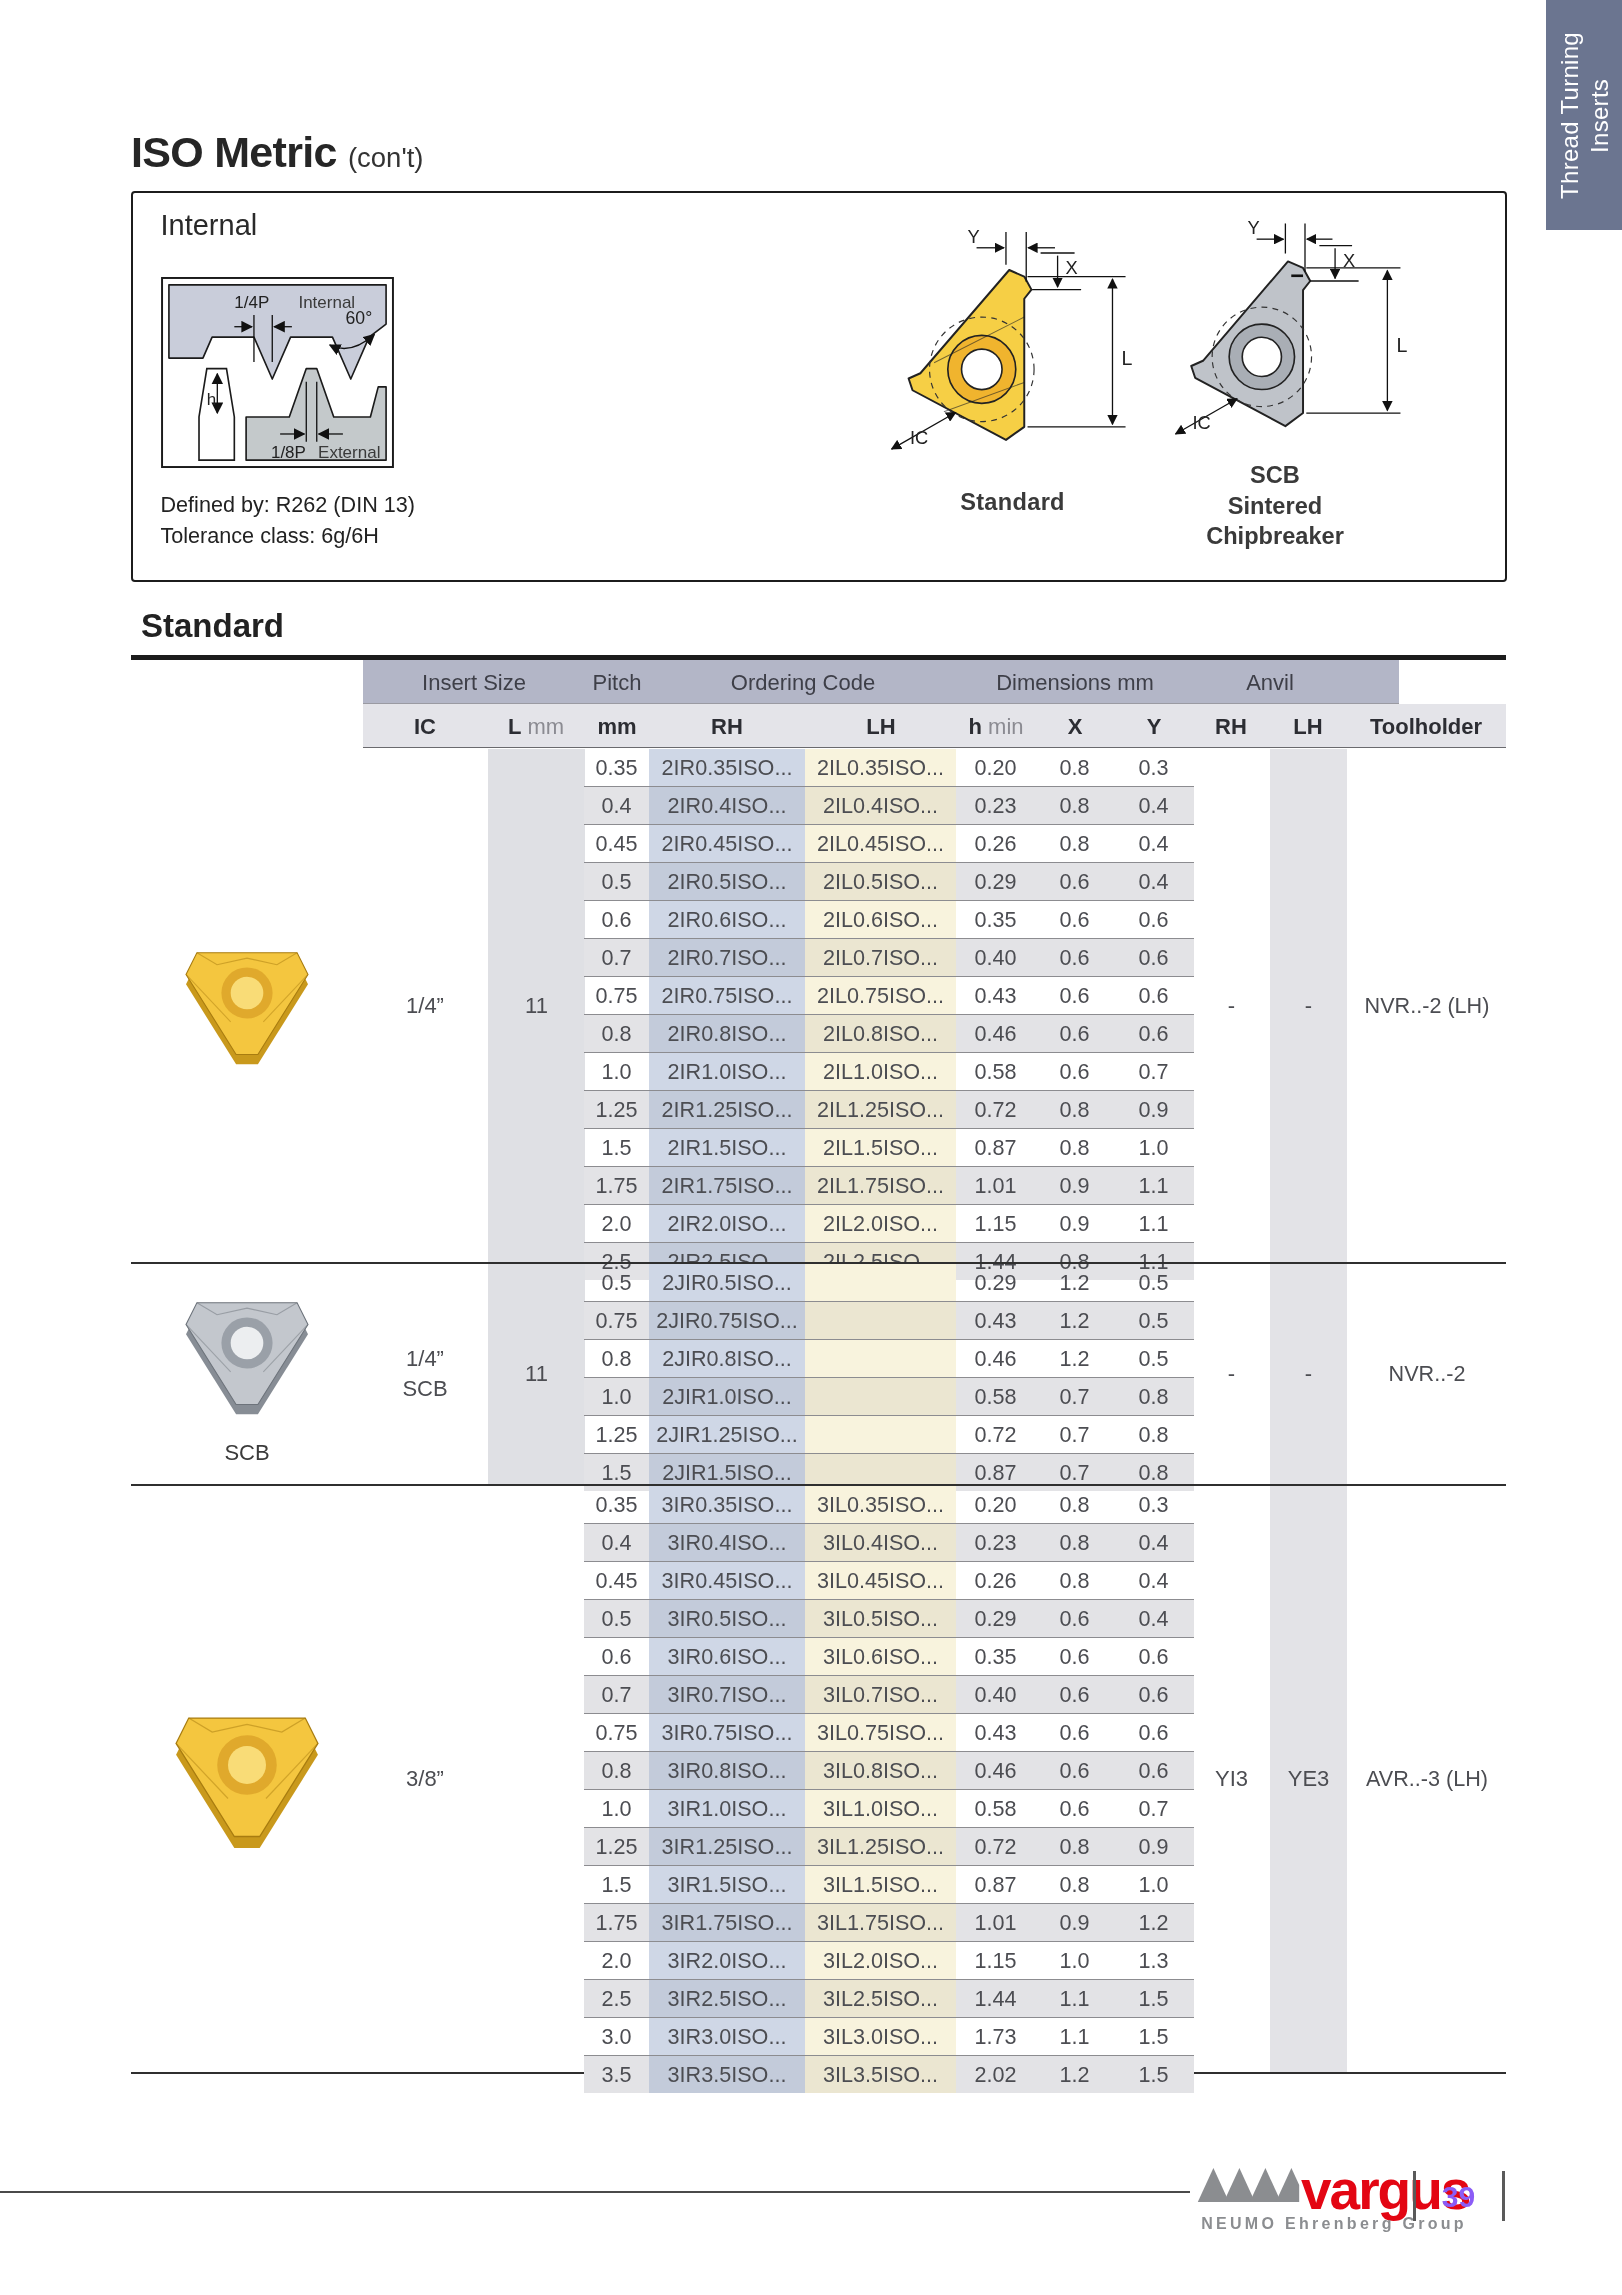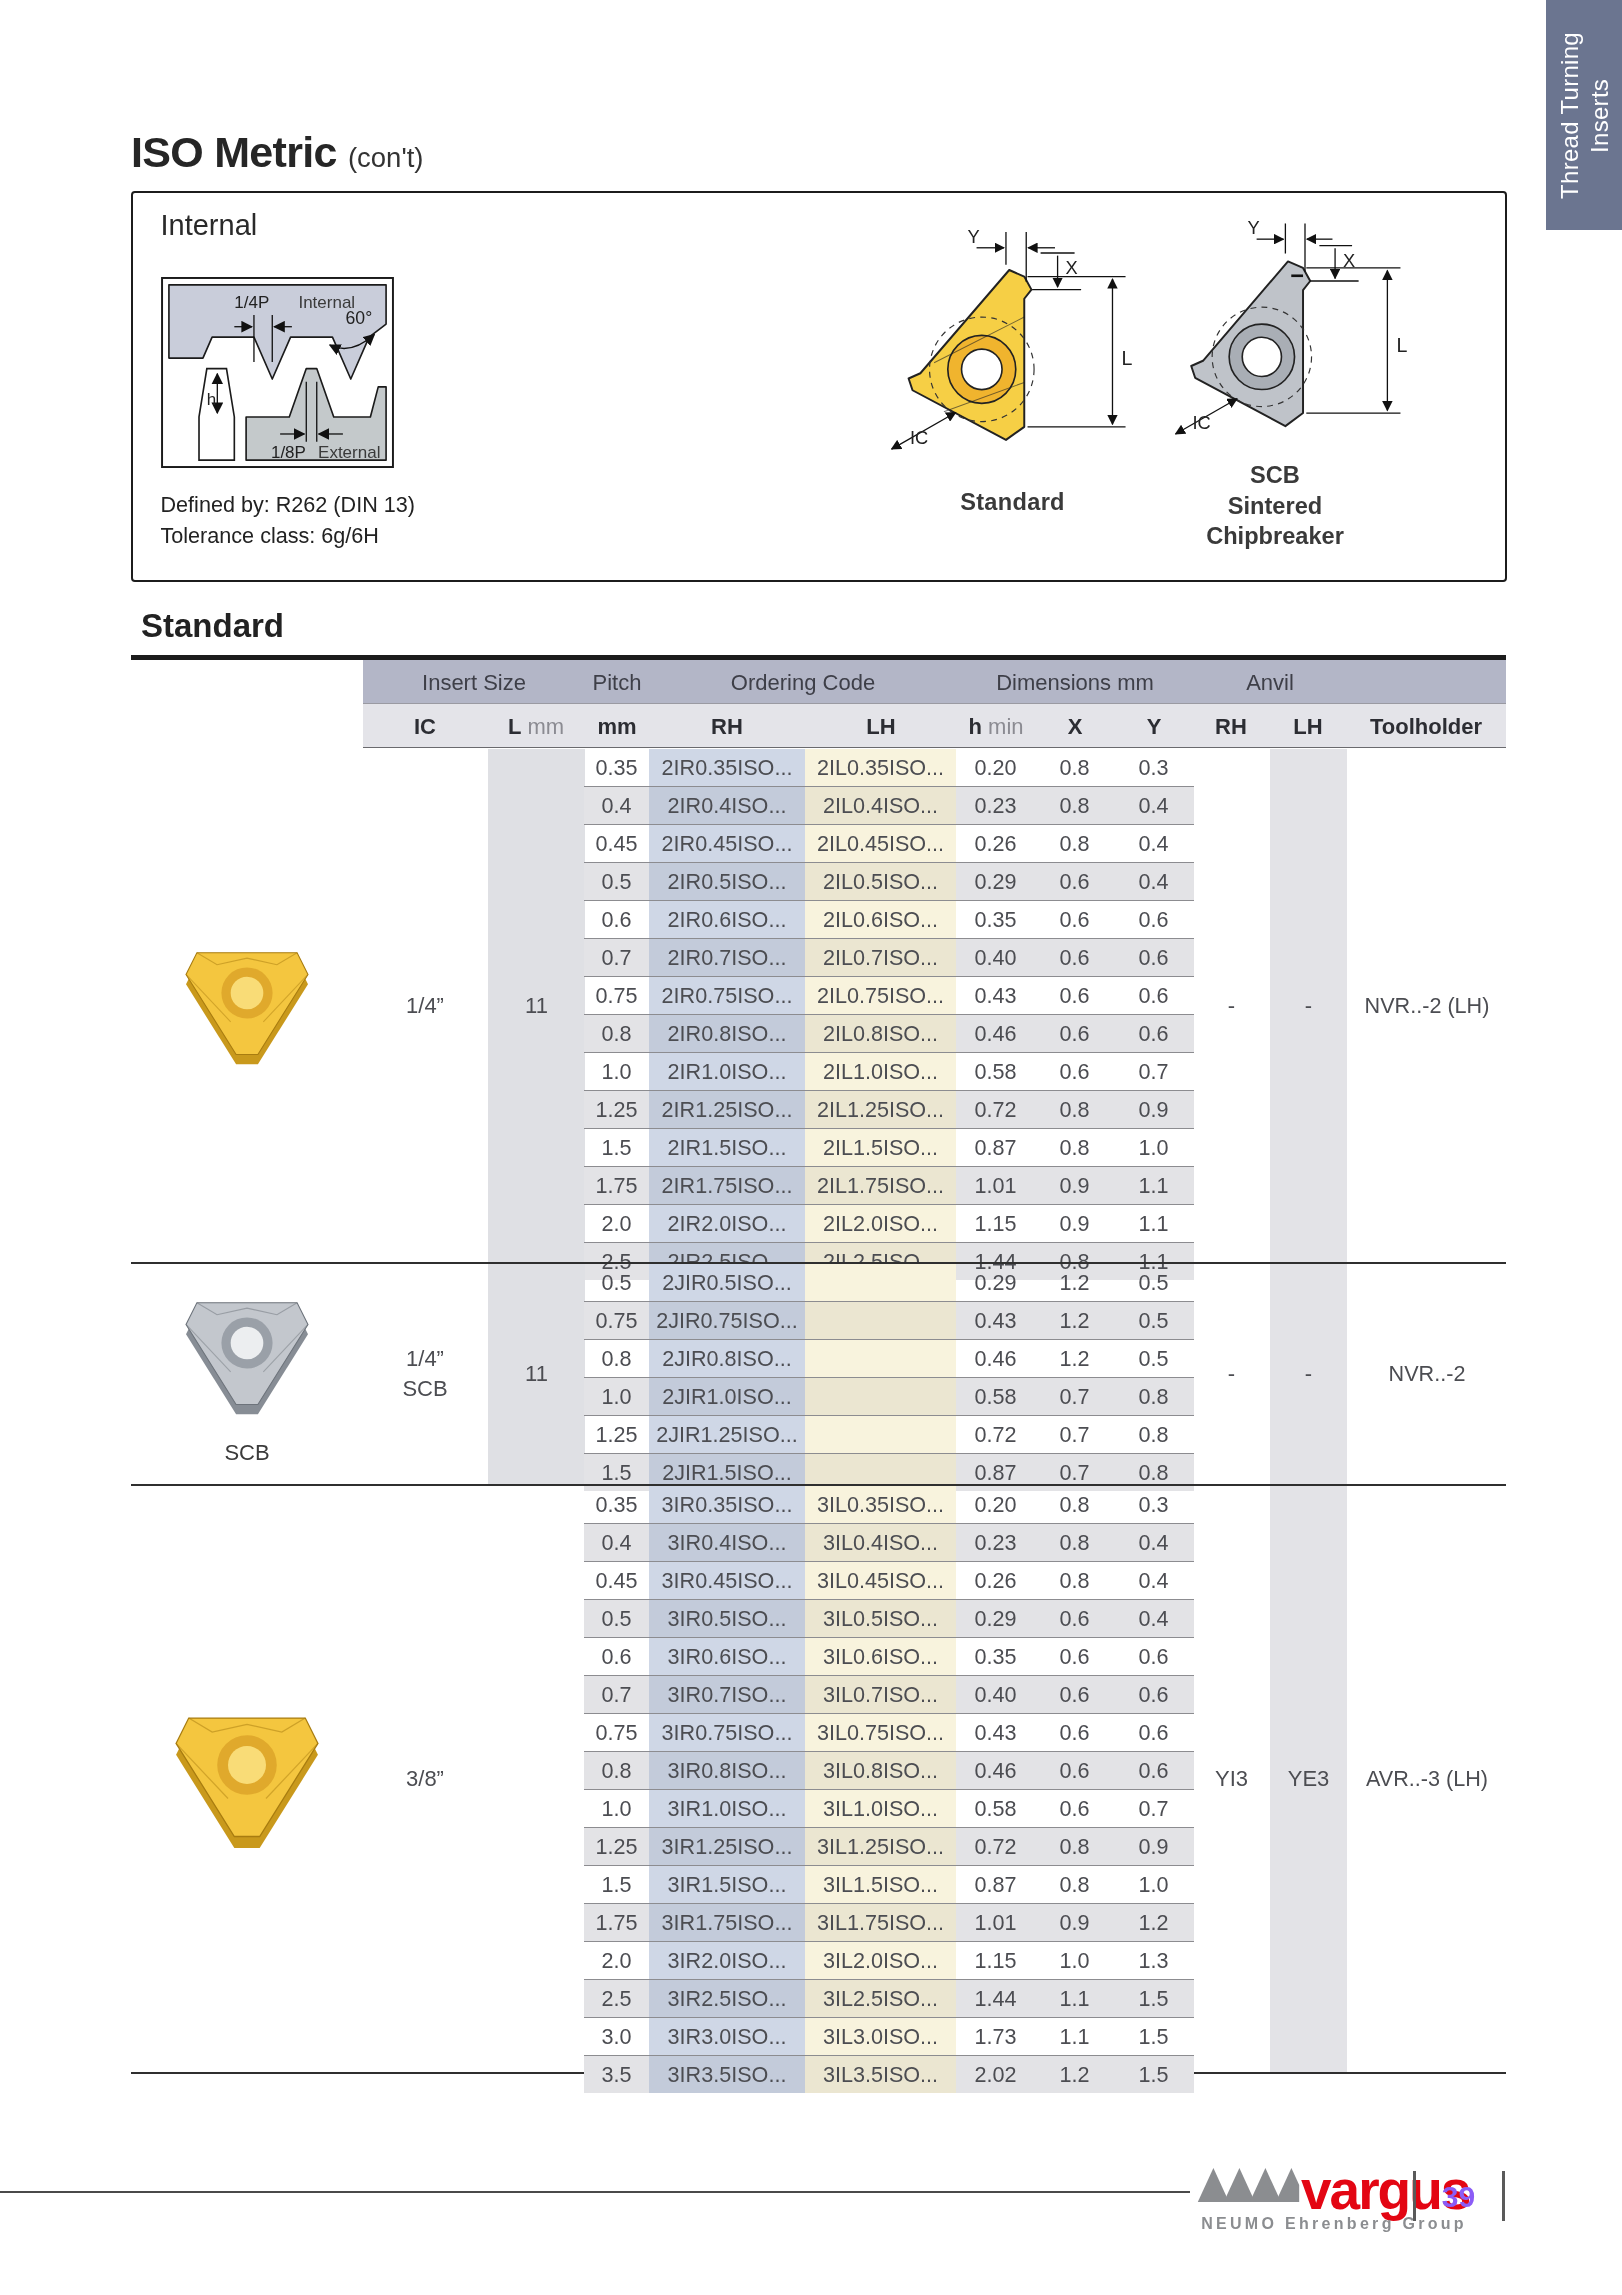--- a/index.html
+++ b/index.html
@@ -31,7 +31,7 @@
   .thick-rule{position:absolute;left:131px;top:655px;width:1375px;height:4.6px;background:#1c1c1c;}
 
   .tbl{position:absolute;left:131px;top:660px;width:1375px;}
-  .band{position:absolute;left:232px;top:0;width:1143px;height:43px;background:#b3b6c7;border-bottom:1.3px solid #9a9aa2;}
+  .band{position:absolute;left:232px;top:0;width:1036px;height:43px;background:#b3b6c7;border-bottom:1.3px solid #9a9aa2;}
   .band span{position:absolute;top:9.8px;font-size:22px;color:#3e3f48;transform:translateX(-50%);white-space:nowrap;}
   .subhead{position:absolute;left:232px;top:44px;width:1143px;height:43px;background:#e4e4e9;border-bottom:1.3px solid #6a6a6e;}
   .subhead .sc{position:absolute;top:9.8px;font-size:22px;color:#2c2d33;transform:translateX(-50%);white-space:nowrap;}

